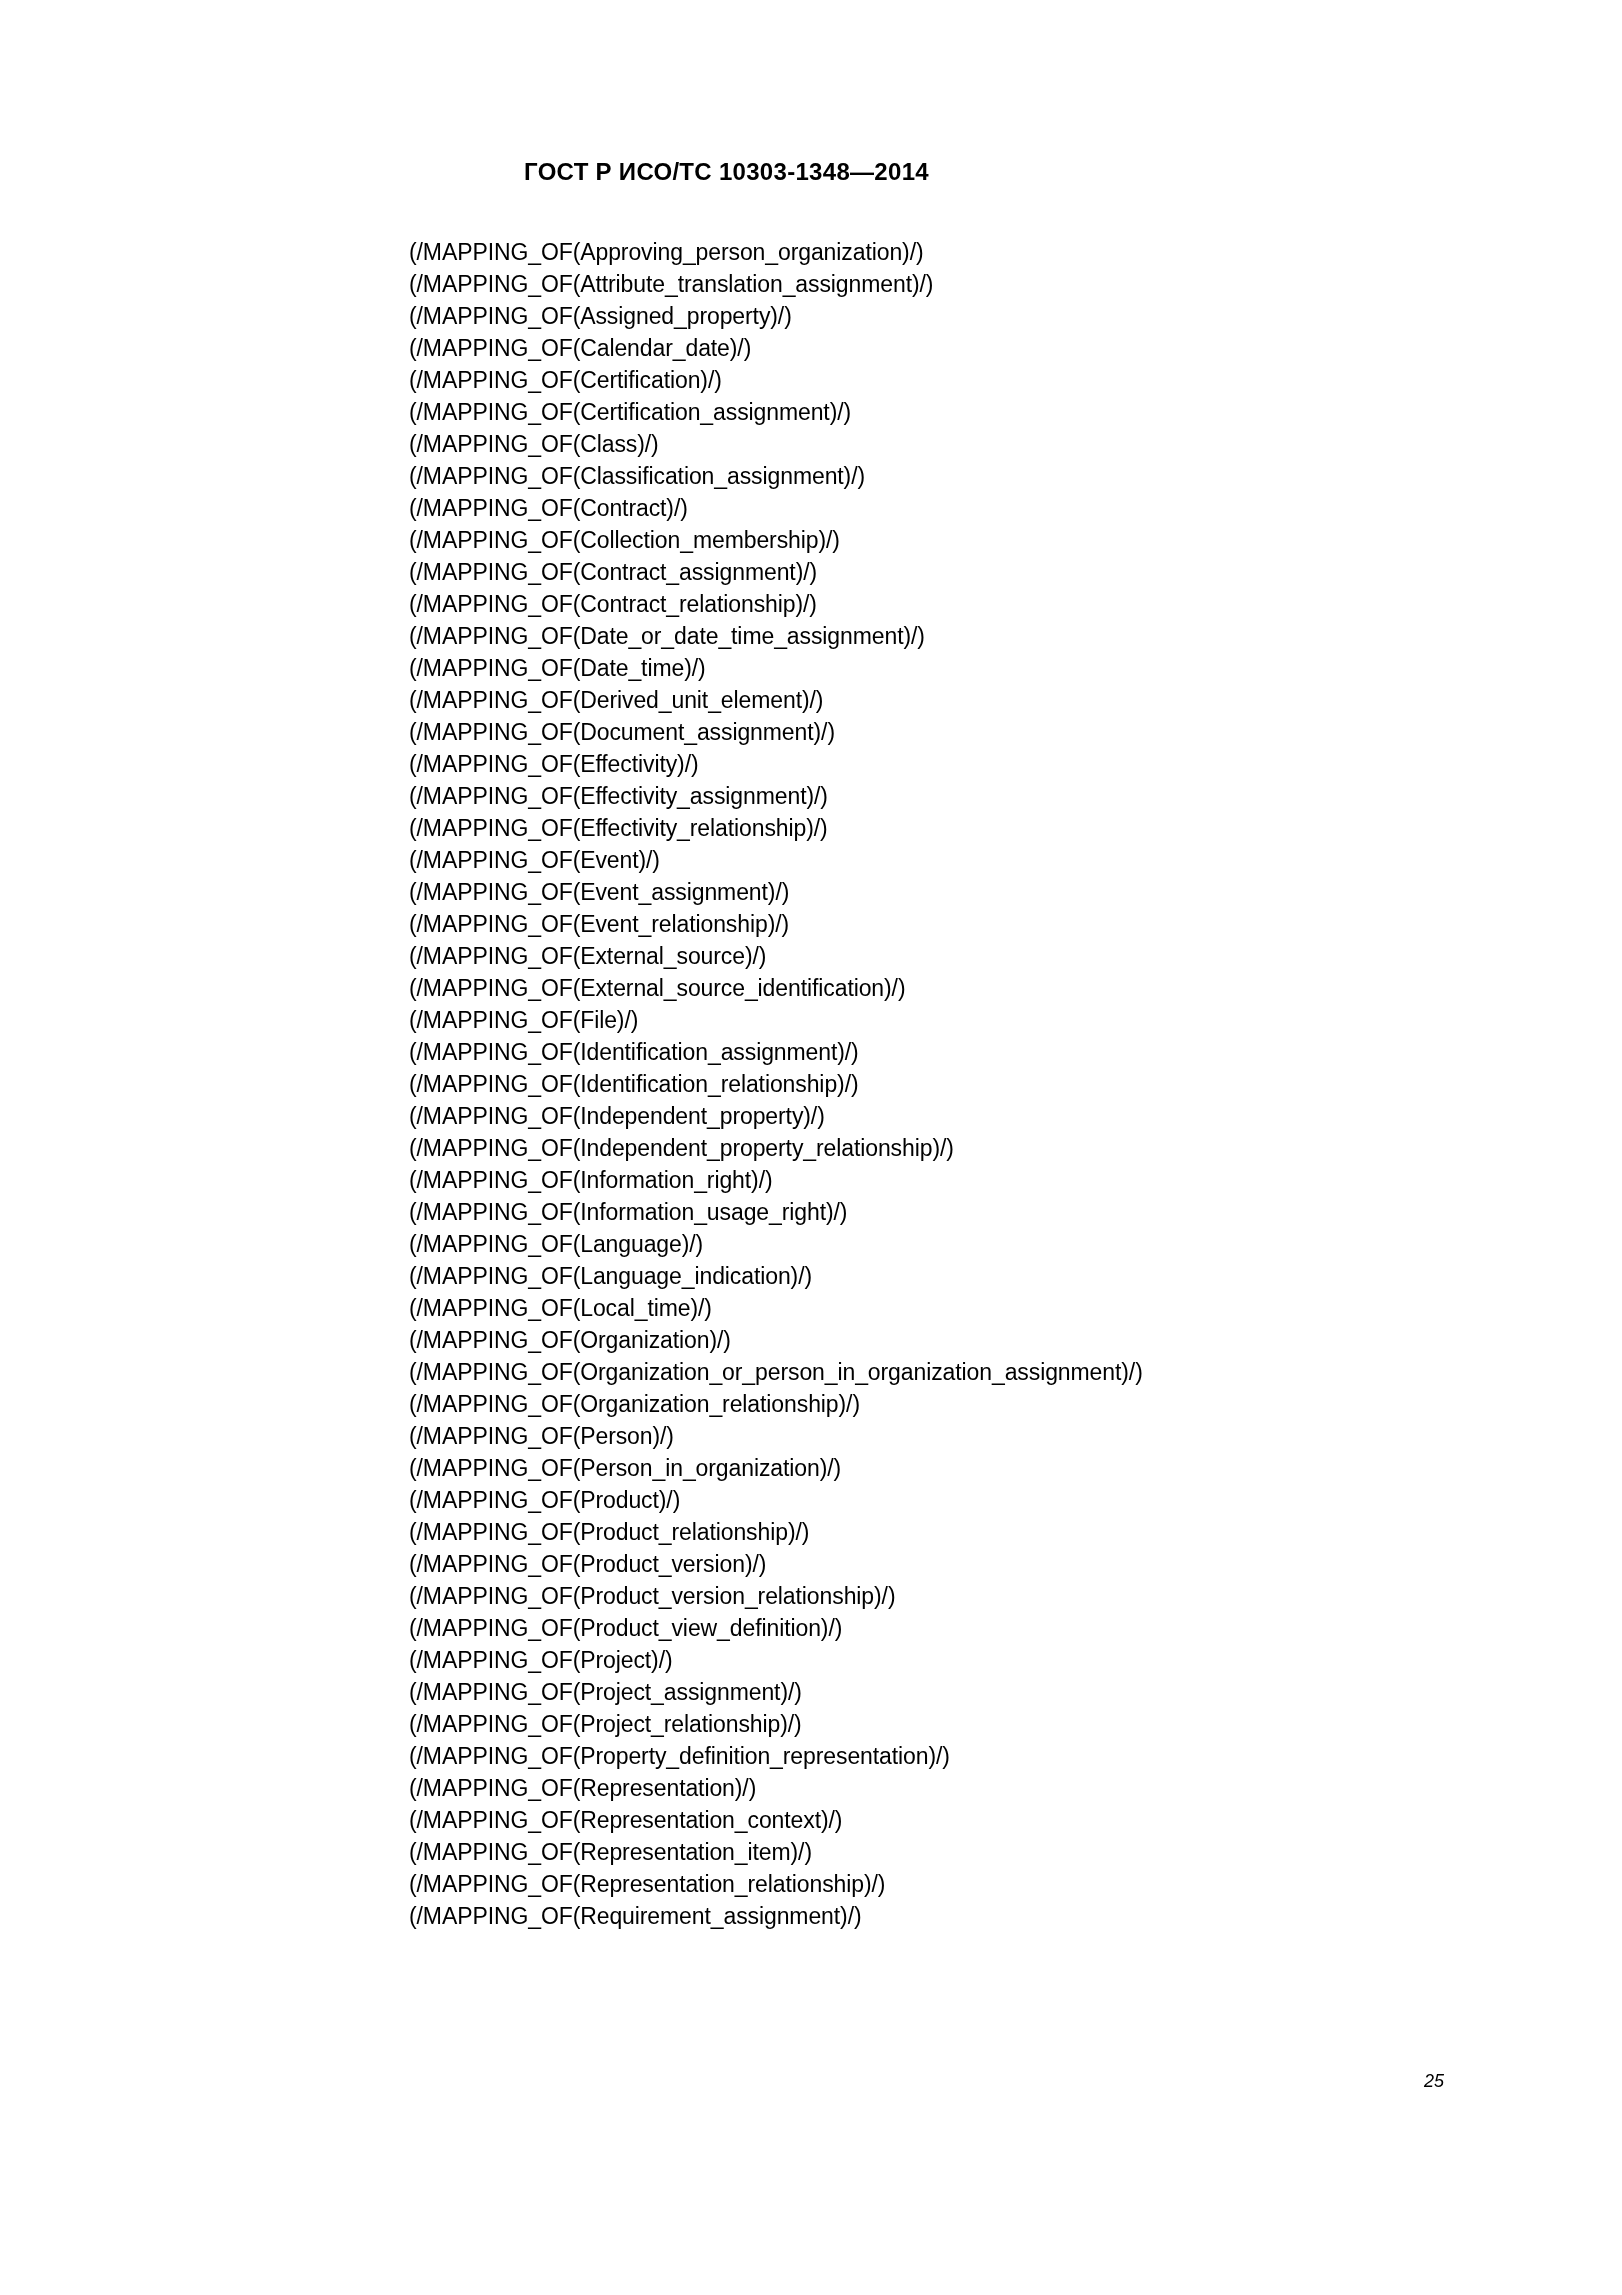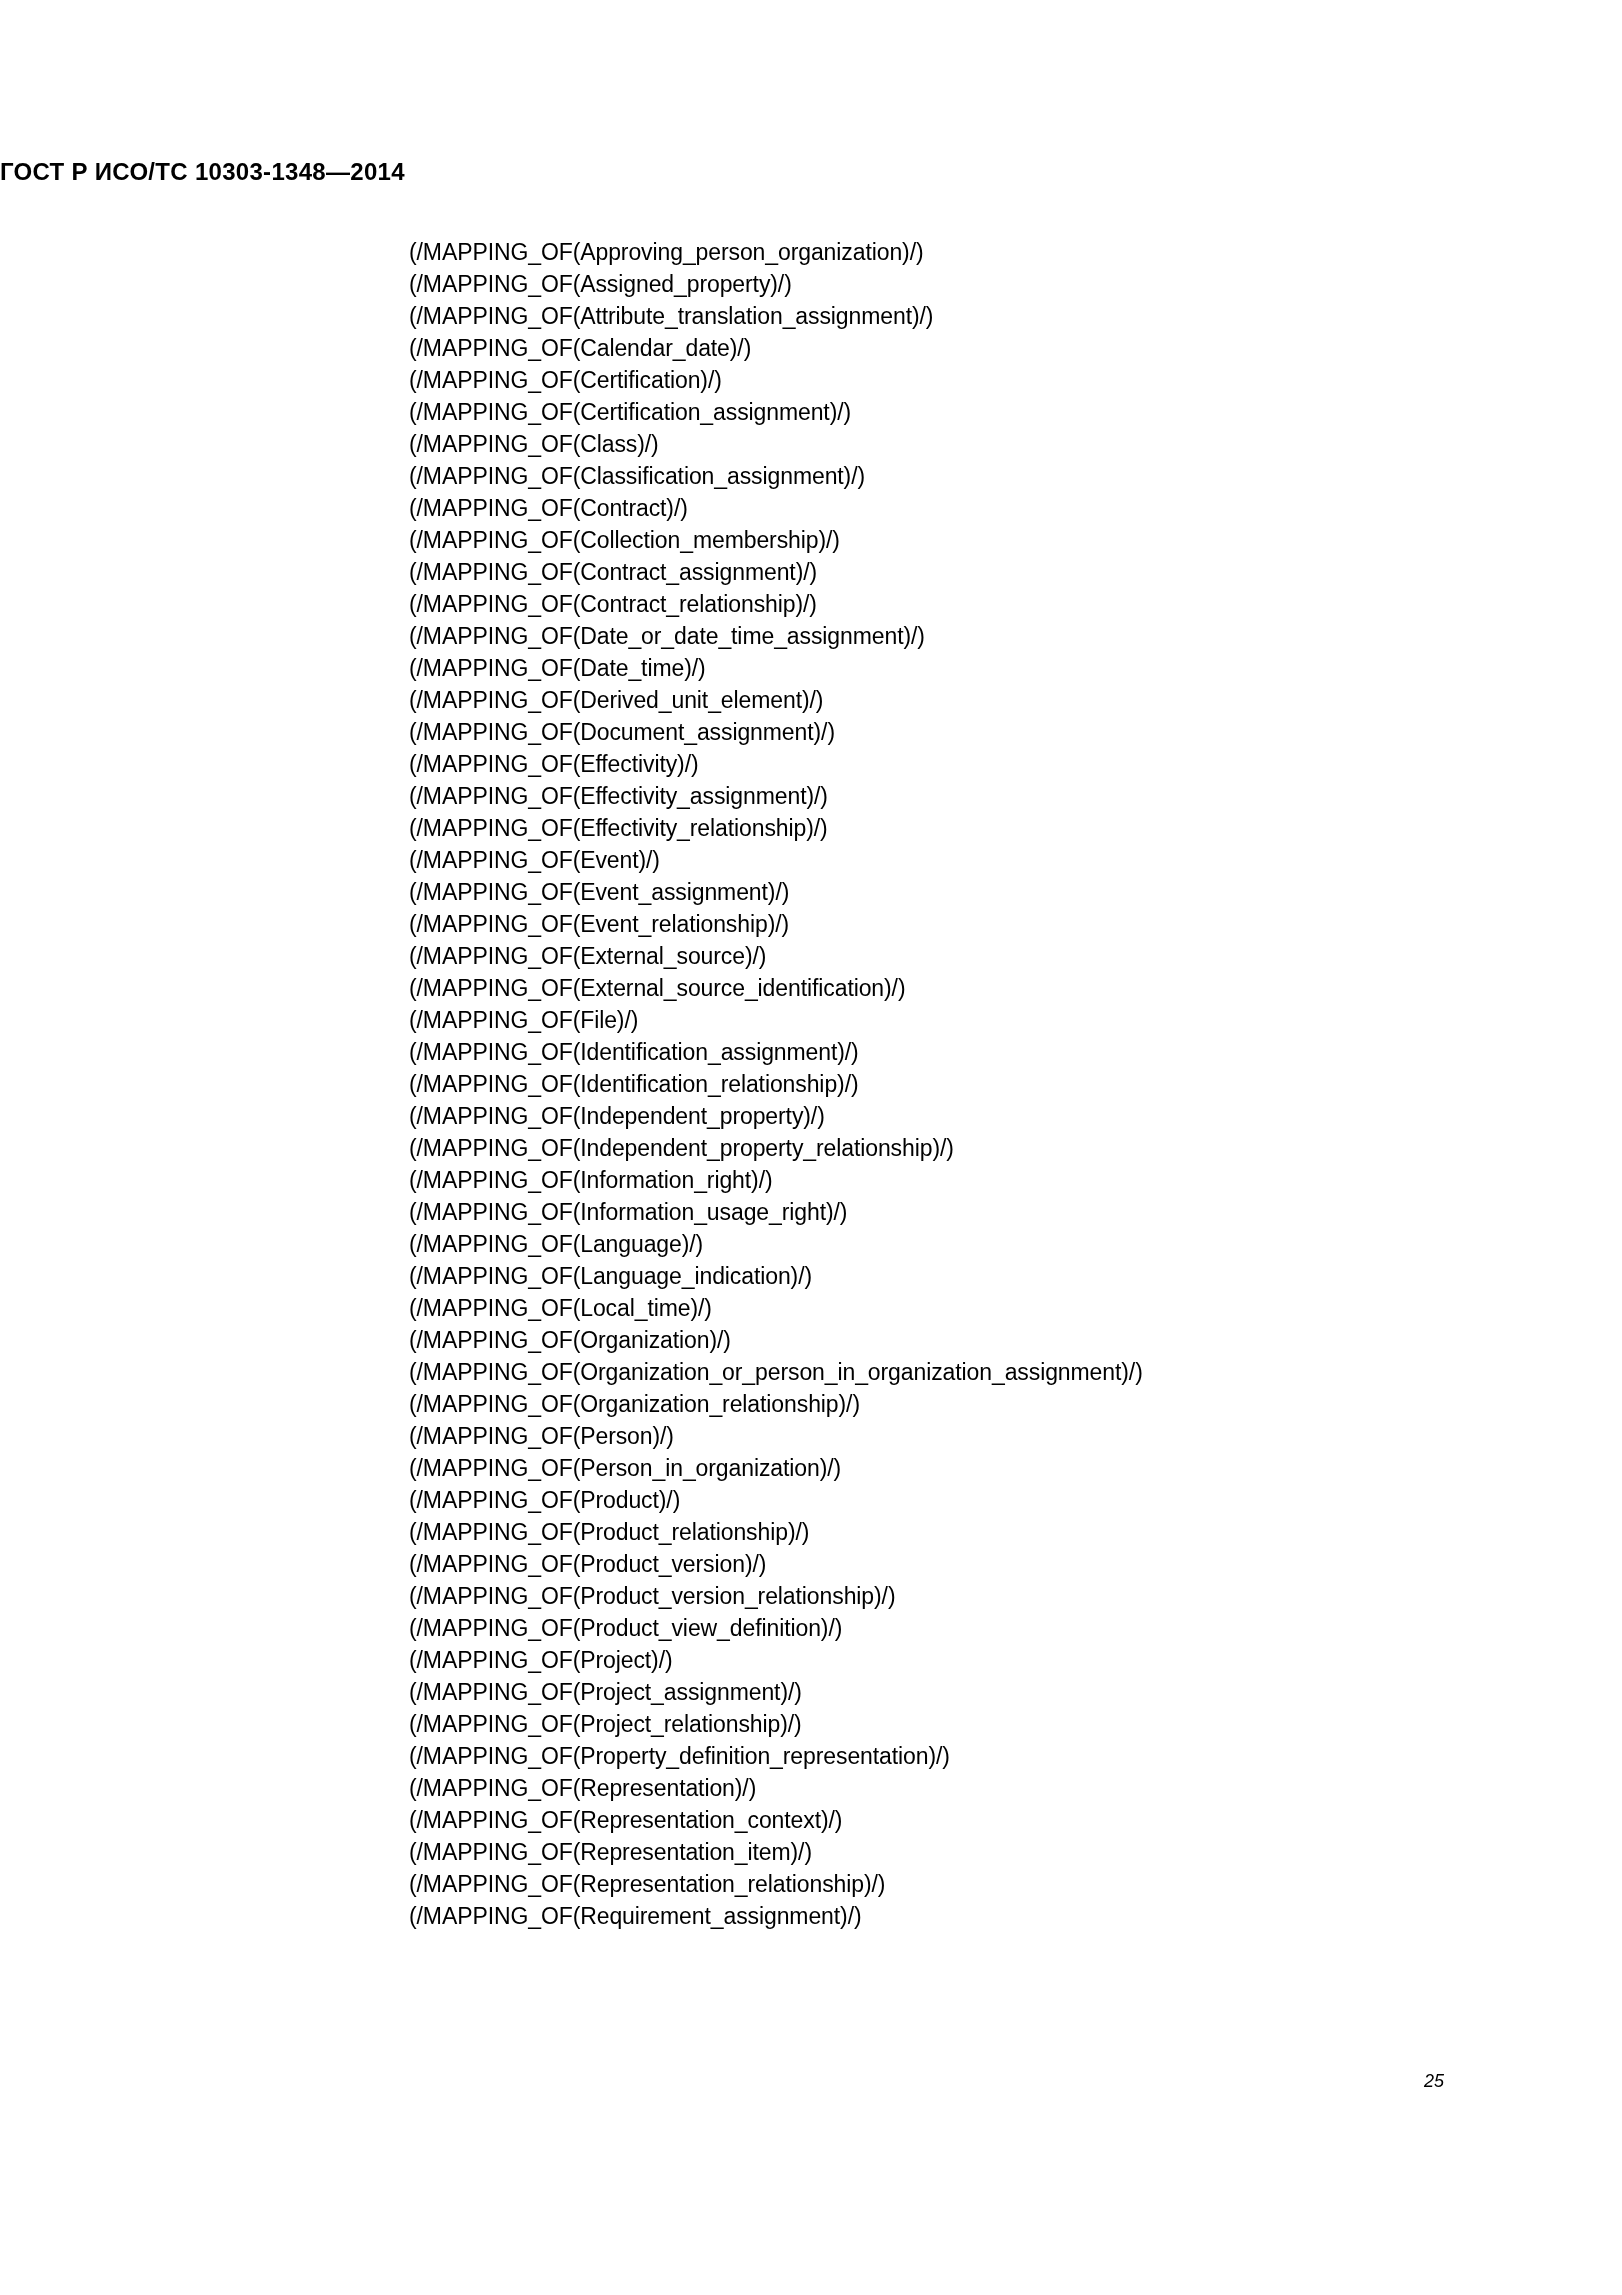--- a/index.html
+++ b/index.html
@@ -29,6 +29,7 @@
     left: 0;
     width: 1623px;
     height: 39px;
+    text-align: center;
     padding-right: 170px;
     box-sizing: border-box;
   }

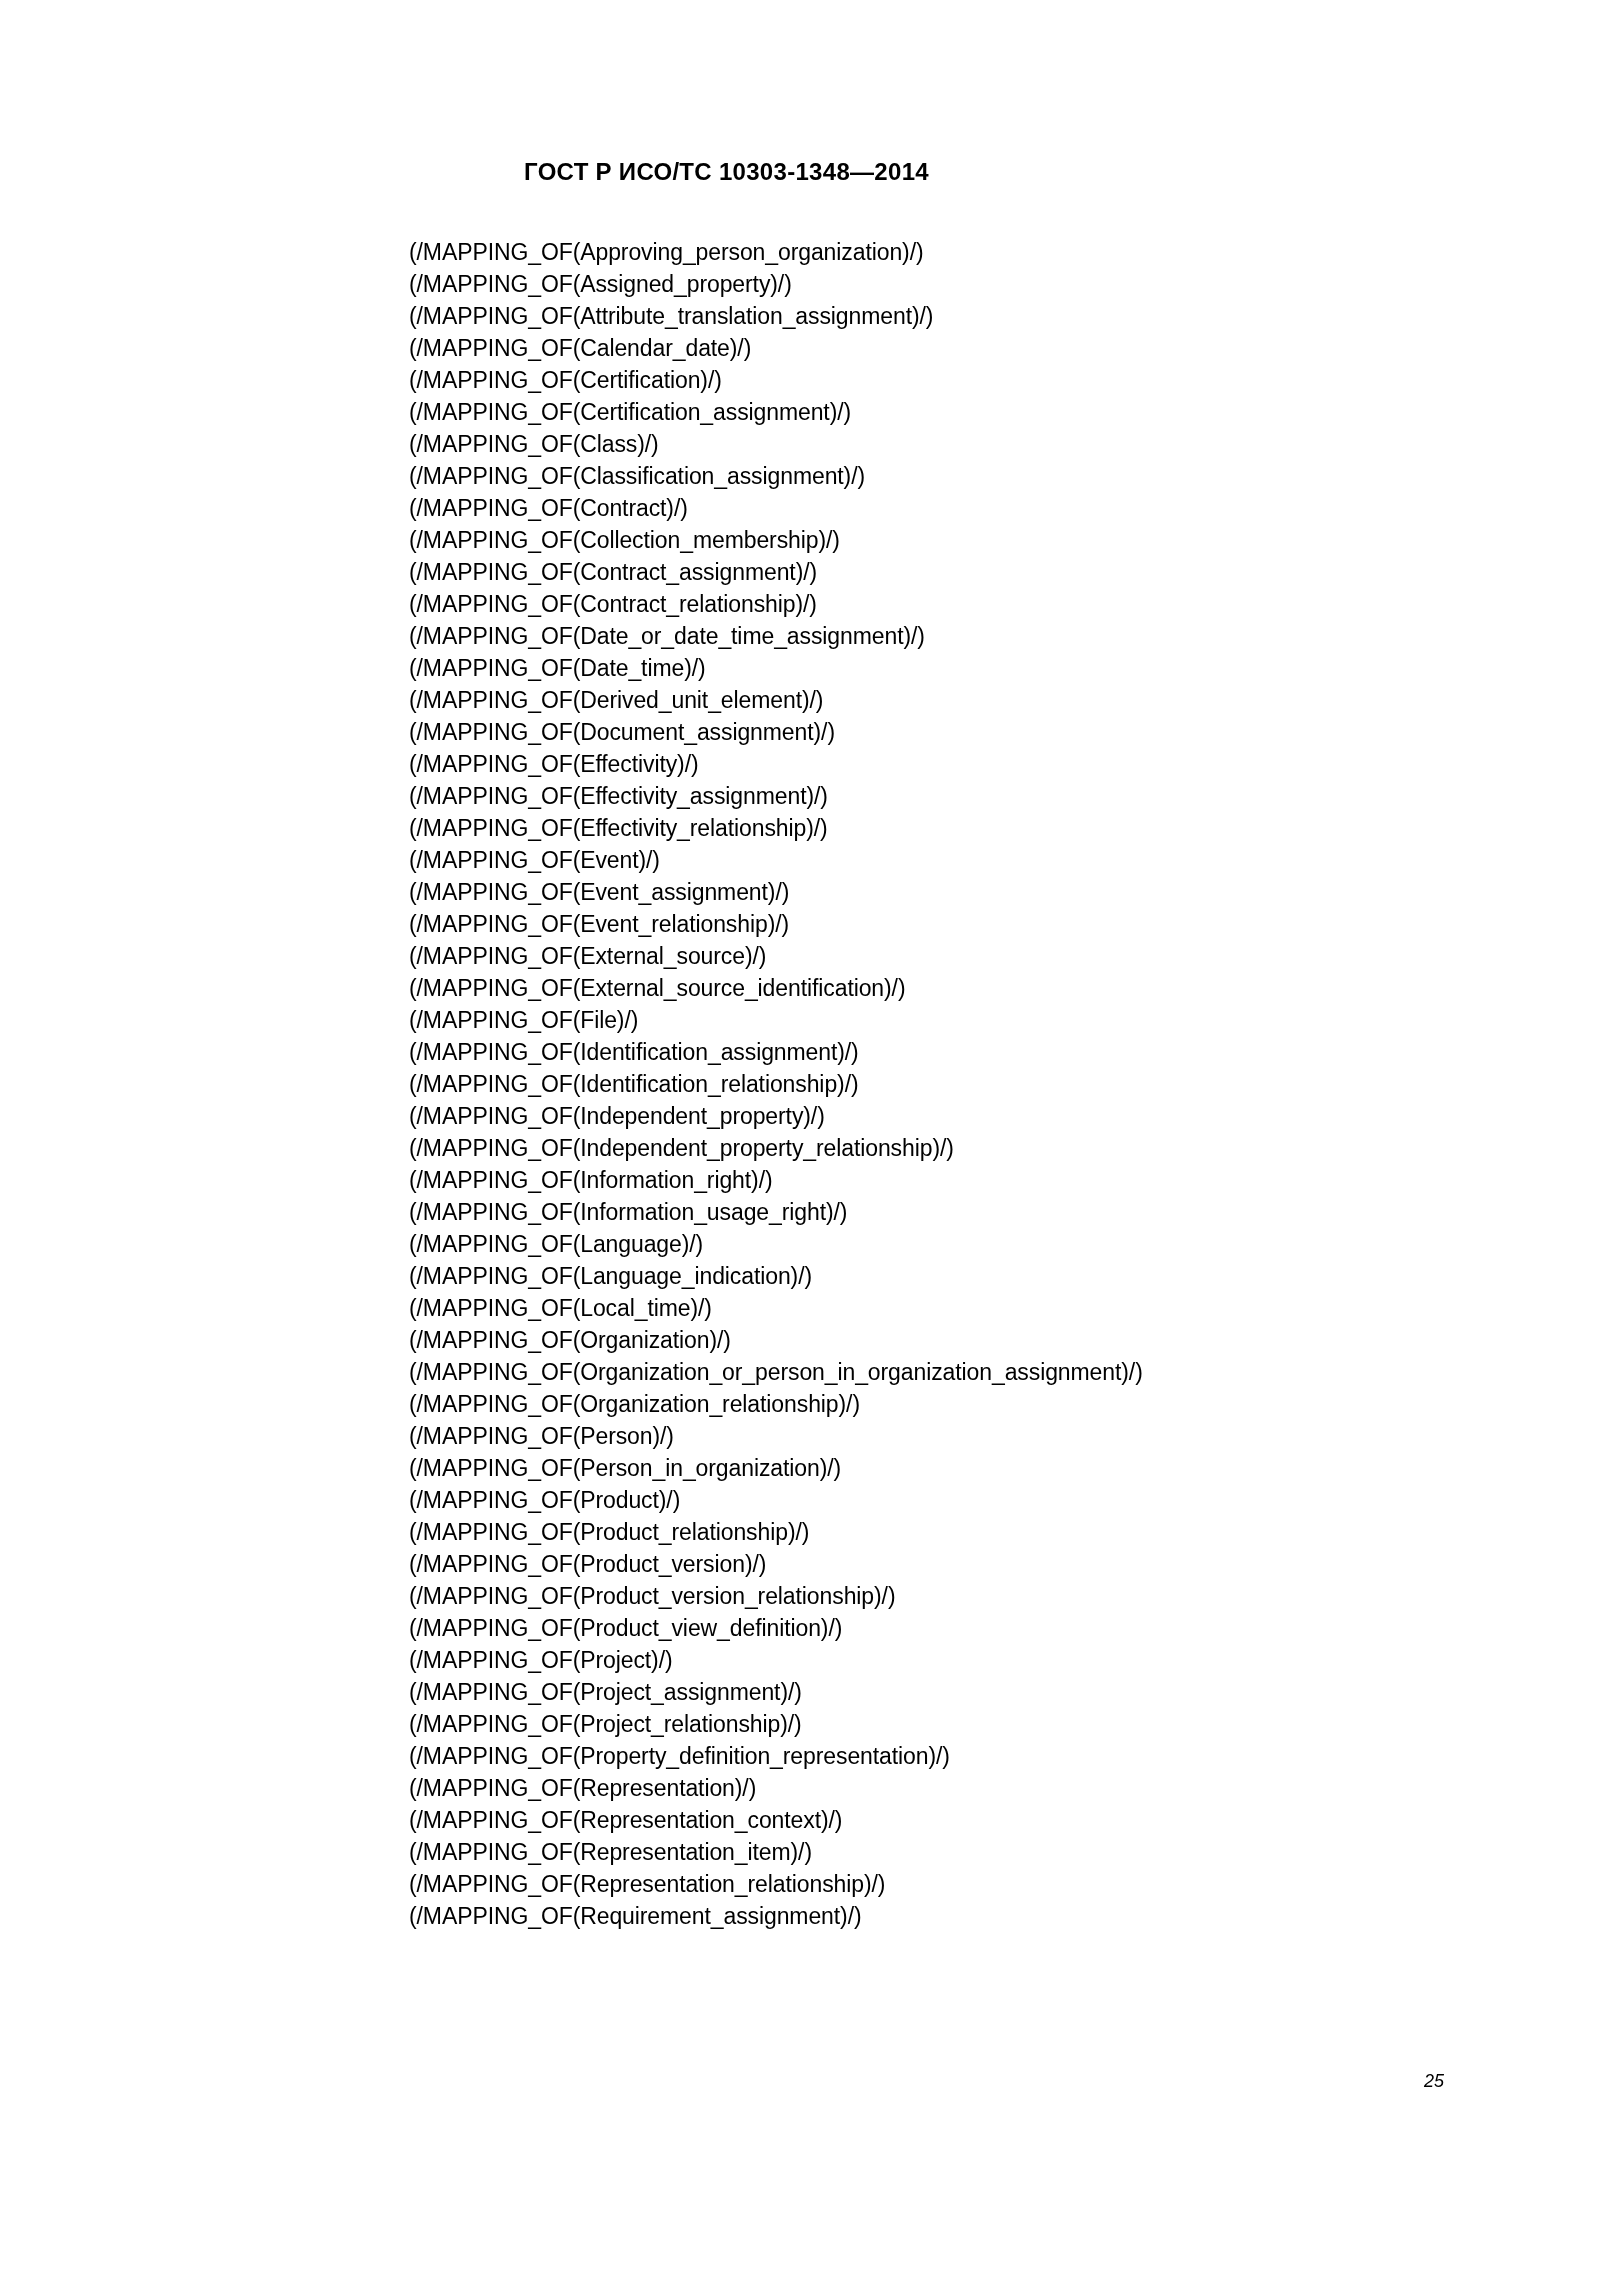--- a/index.html
+++ b/index.html
@@ -91,8 +91,8 @@
   <div class="content">
     <div class="mapping-list">
         <div class="mapping-line">(/MAPPING_OF(Approving_person_organization)/)</div>
+        <div class="mapping-line">(/MAPPING_OF(Attribute_translation_assignment)/)</div>
         <div class="mapping-line">(/MAPPING_OF(Assigned_property)/)</div>
-        <div class="mapping-line">(/MAPPING_OF(Attribute_translation_assignment)/)</div>
         <div class="mapping-line">(/MAPPING_OF(Calendar_date)/)</div>
         <div class="mapping-line">(/MAPPING_OF(Certification)/)</div>
         <div class="mapping-line">(/MAPPING_OF(Certification_assignment)/)</div>

